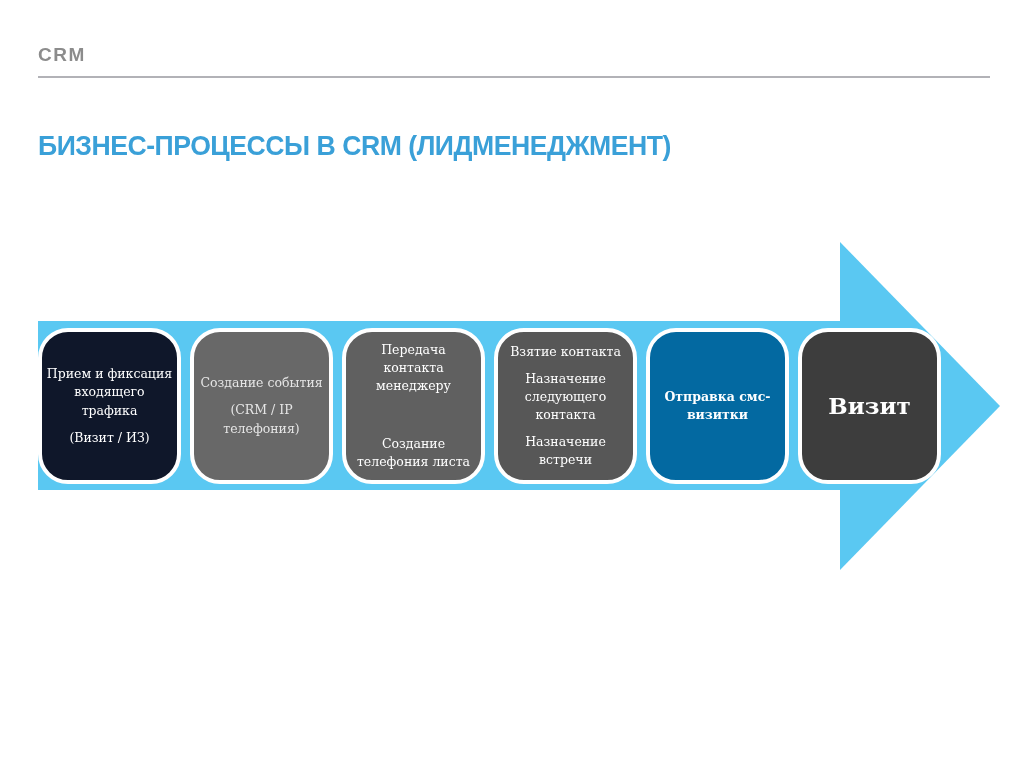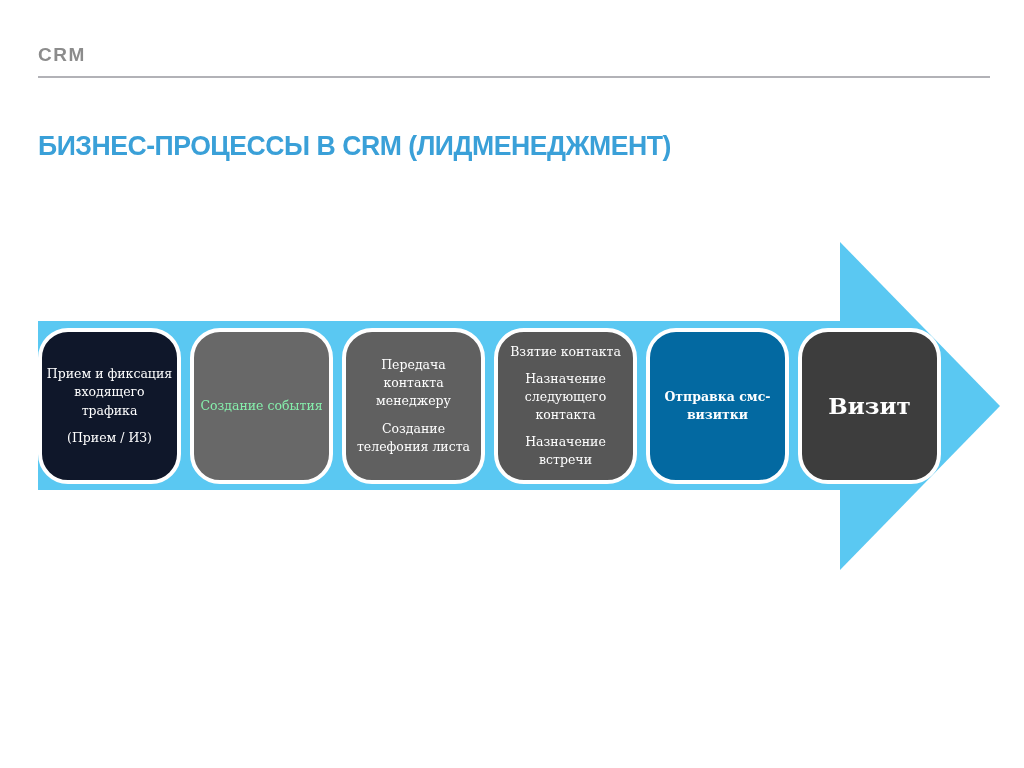--- a/index.html
+++ b/index.html
@@ -122,7 +122,7 @@
         <div class="step" style="left: 190px; background: rgb(104, 104, 104); border-color: rgb(255, 255, 255); color: #86efac;">
           <div class="step-line">Создание события</div>
         </div>
-        <div class="step" style="left: 342px; background: rgb(96, 96, 96); border-color: rgb(255, 255, 255); color: rgb(255, 255, 255);">
+        <div class="step" style="left: 342px; background: rgb(96, 96, 96); border-color: rgb(255, 255, 255); color: rgb(255, 255, 255); justify-content: space-between;">
           <div class="step-line">Передача контакта менеджеру</div>
           <div class="step-line">Создание телефония листа</div>
         </div>

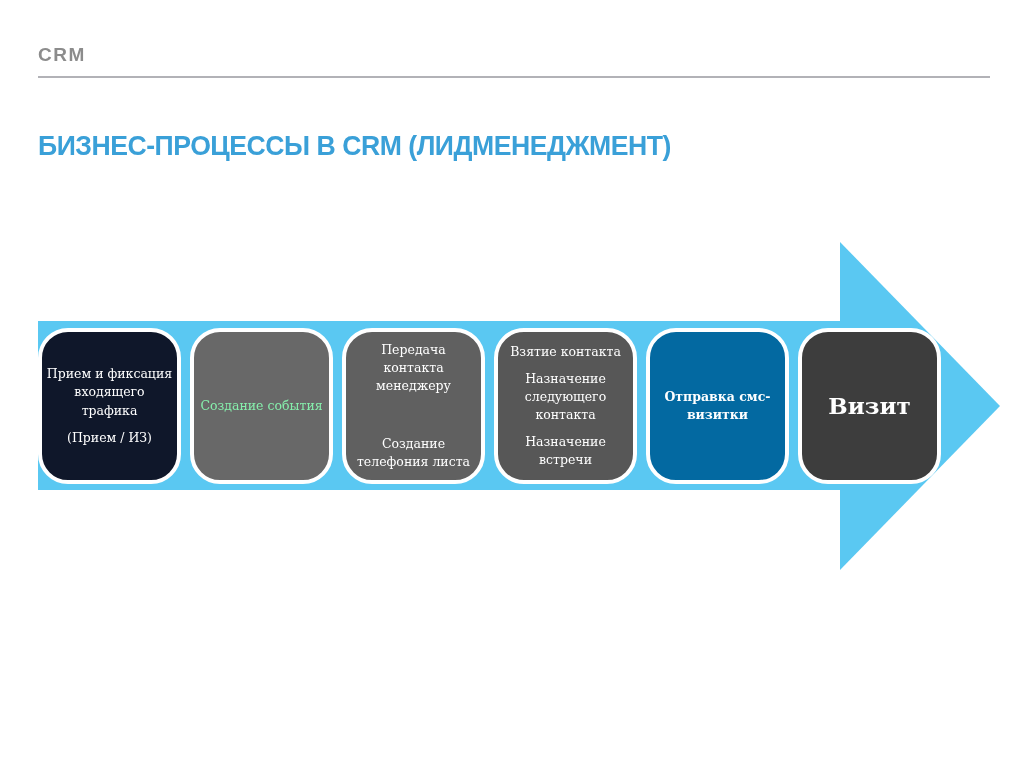--- a/index.html
+++ b/index.html
@@ -119,7 +119,7 @@
           <div class="step-line">Прием и фиксация входящего трафика</div>
           <div class="step-line">(Прием / ИЗ)</div>
         </div>
-        <div class="step" style="left: 190px; background: rgb(104, 104, 104); border-color: rgb(255, 255, 255); color: #86efac;">
+        <div class="step" style="left: 190px; background: rgb(104, 104, 104); border-color: rgb(255, 255, 255); color: #e5e5e5;">
           <div class="step-line">Создание события</div>
         </div>
         <div class="step" style="left: 342px; background: rgb(96, 96, 96); border-color: rgb(255, 255, 255); color: rgb(255, 255, 255); justify-content: space-between;">

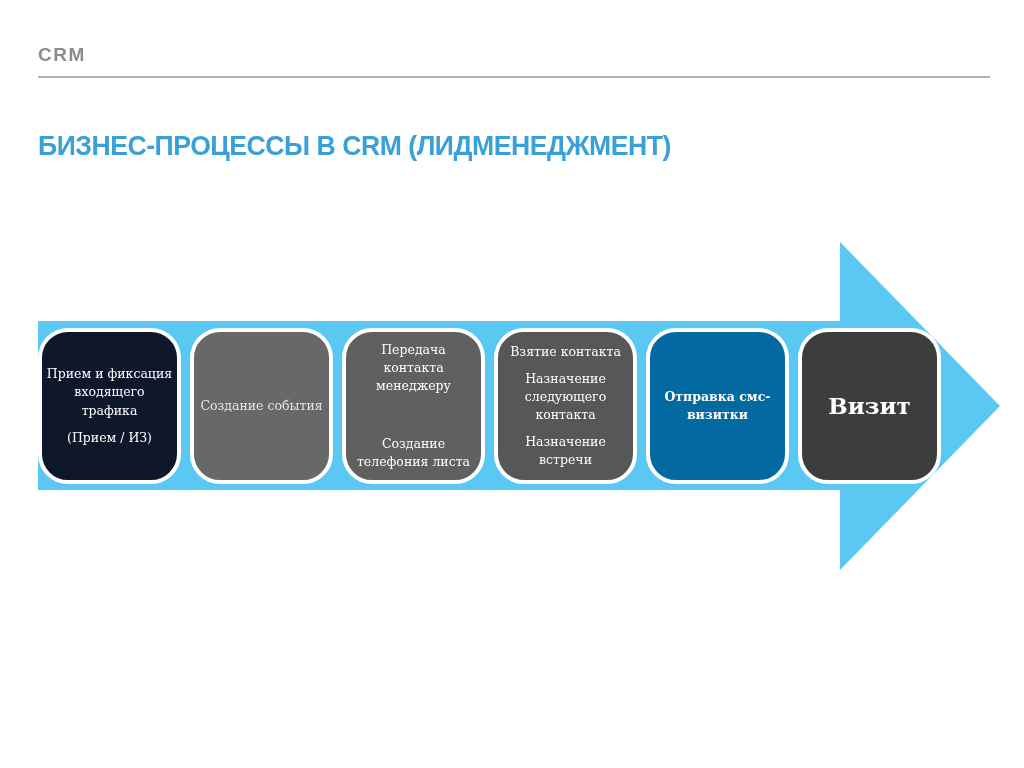--- a/index.html
+++ b/index.html
@@ -121,6 +121,7 @@
         </div>
         <div class="step" style="left: 190px; background: rgb(104, 104, 104); border-color: rgb(255, 255, 255); color: #e5e5e5;">
           <div class="step-line">Создание события</div>
+          <div class="step-line">(CRM / IP телефония)</div>
         </div>
         <div class="step" style="left: 342px; background: rgb(96, 96, 96); border-color: rgb(255, 255, 255); color: rgb(255, 255, 255); justify-content: space-between;">
           <div class="step-line">Передача контакта менеджеру</div>

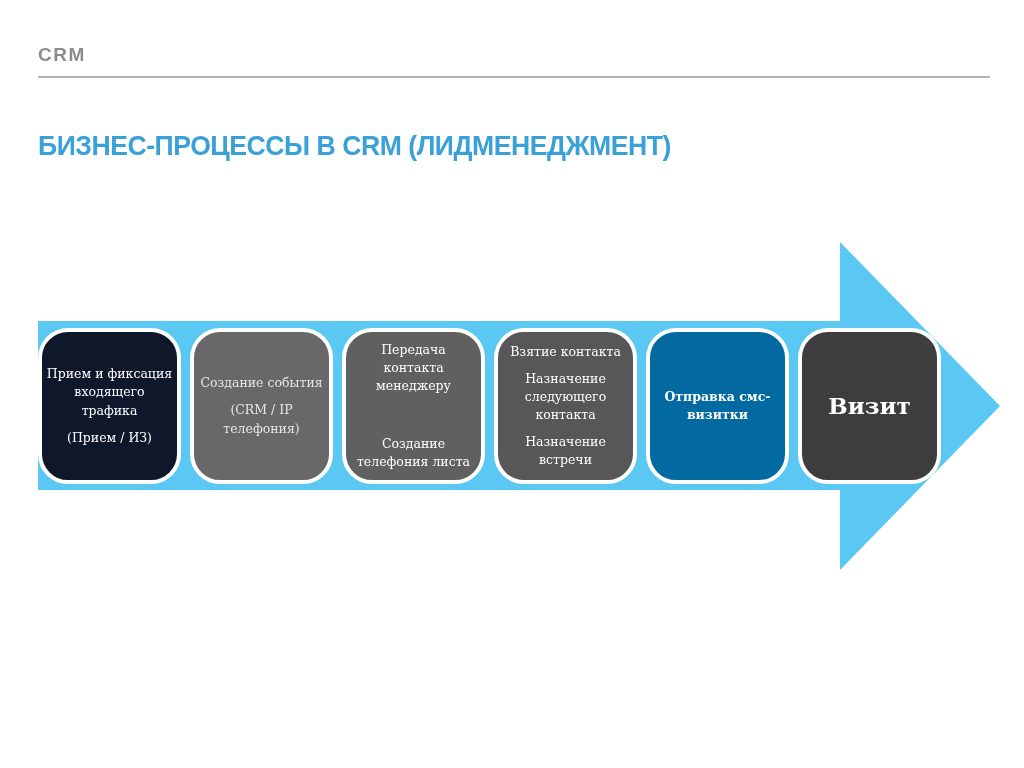--- a/index.html
+++ b/index.html
@@ -117,7 +117,7 @@
     <div class="process-steps">
         <div class="step" style="left: 38px; background: #0f172a; border-color: rgb(255, 255, 255); color: rgb(255, 255, 255);">
           <div class="step-line">Прием и фиксация входящего трафика</div>
-          <div class="step-line">(Прием / ИЗ)</div>
+          <div class="step-line">(Визит / ИЗ)</div>
         </div>
         <div class="step" style="left: 190px; background: rgb(104, 104, 104); border-color: rgb(255, 255, 255); color: #e5e5e5;">
           <div class="step-line">Создание события</div>

